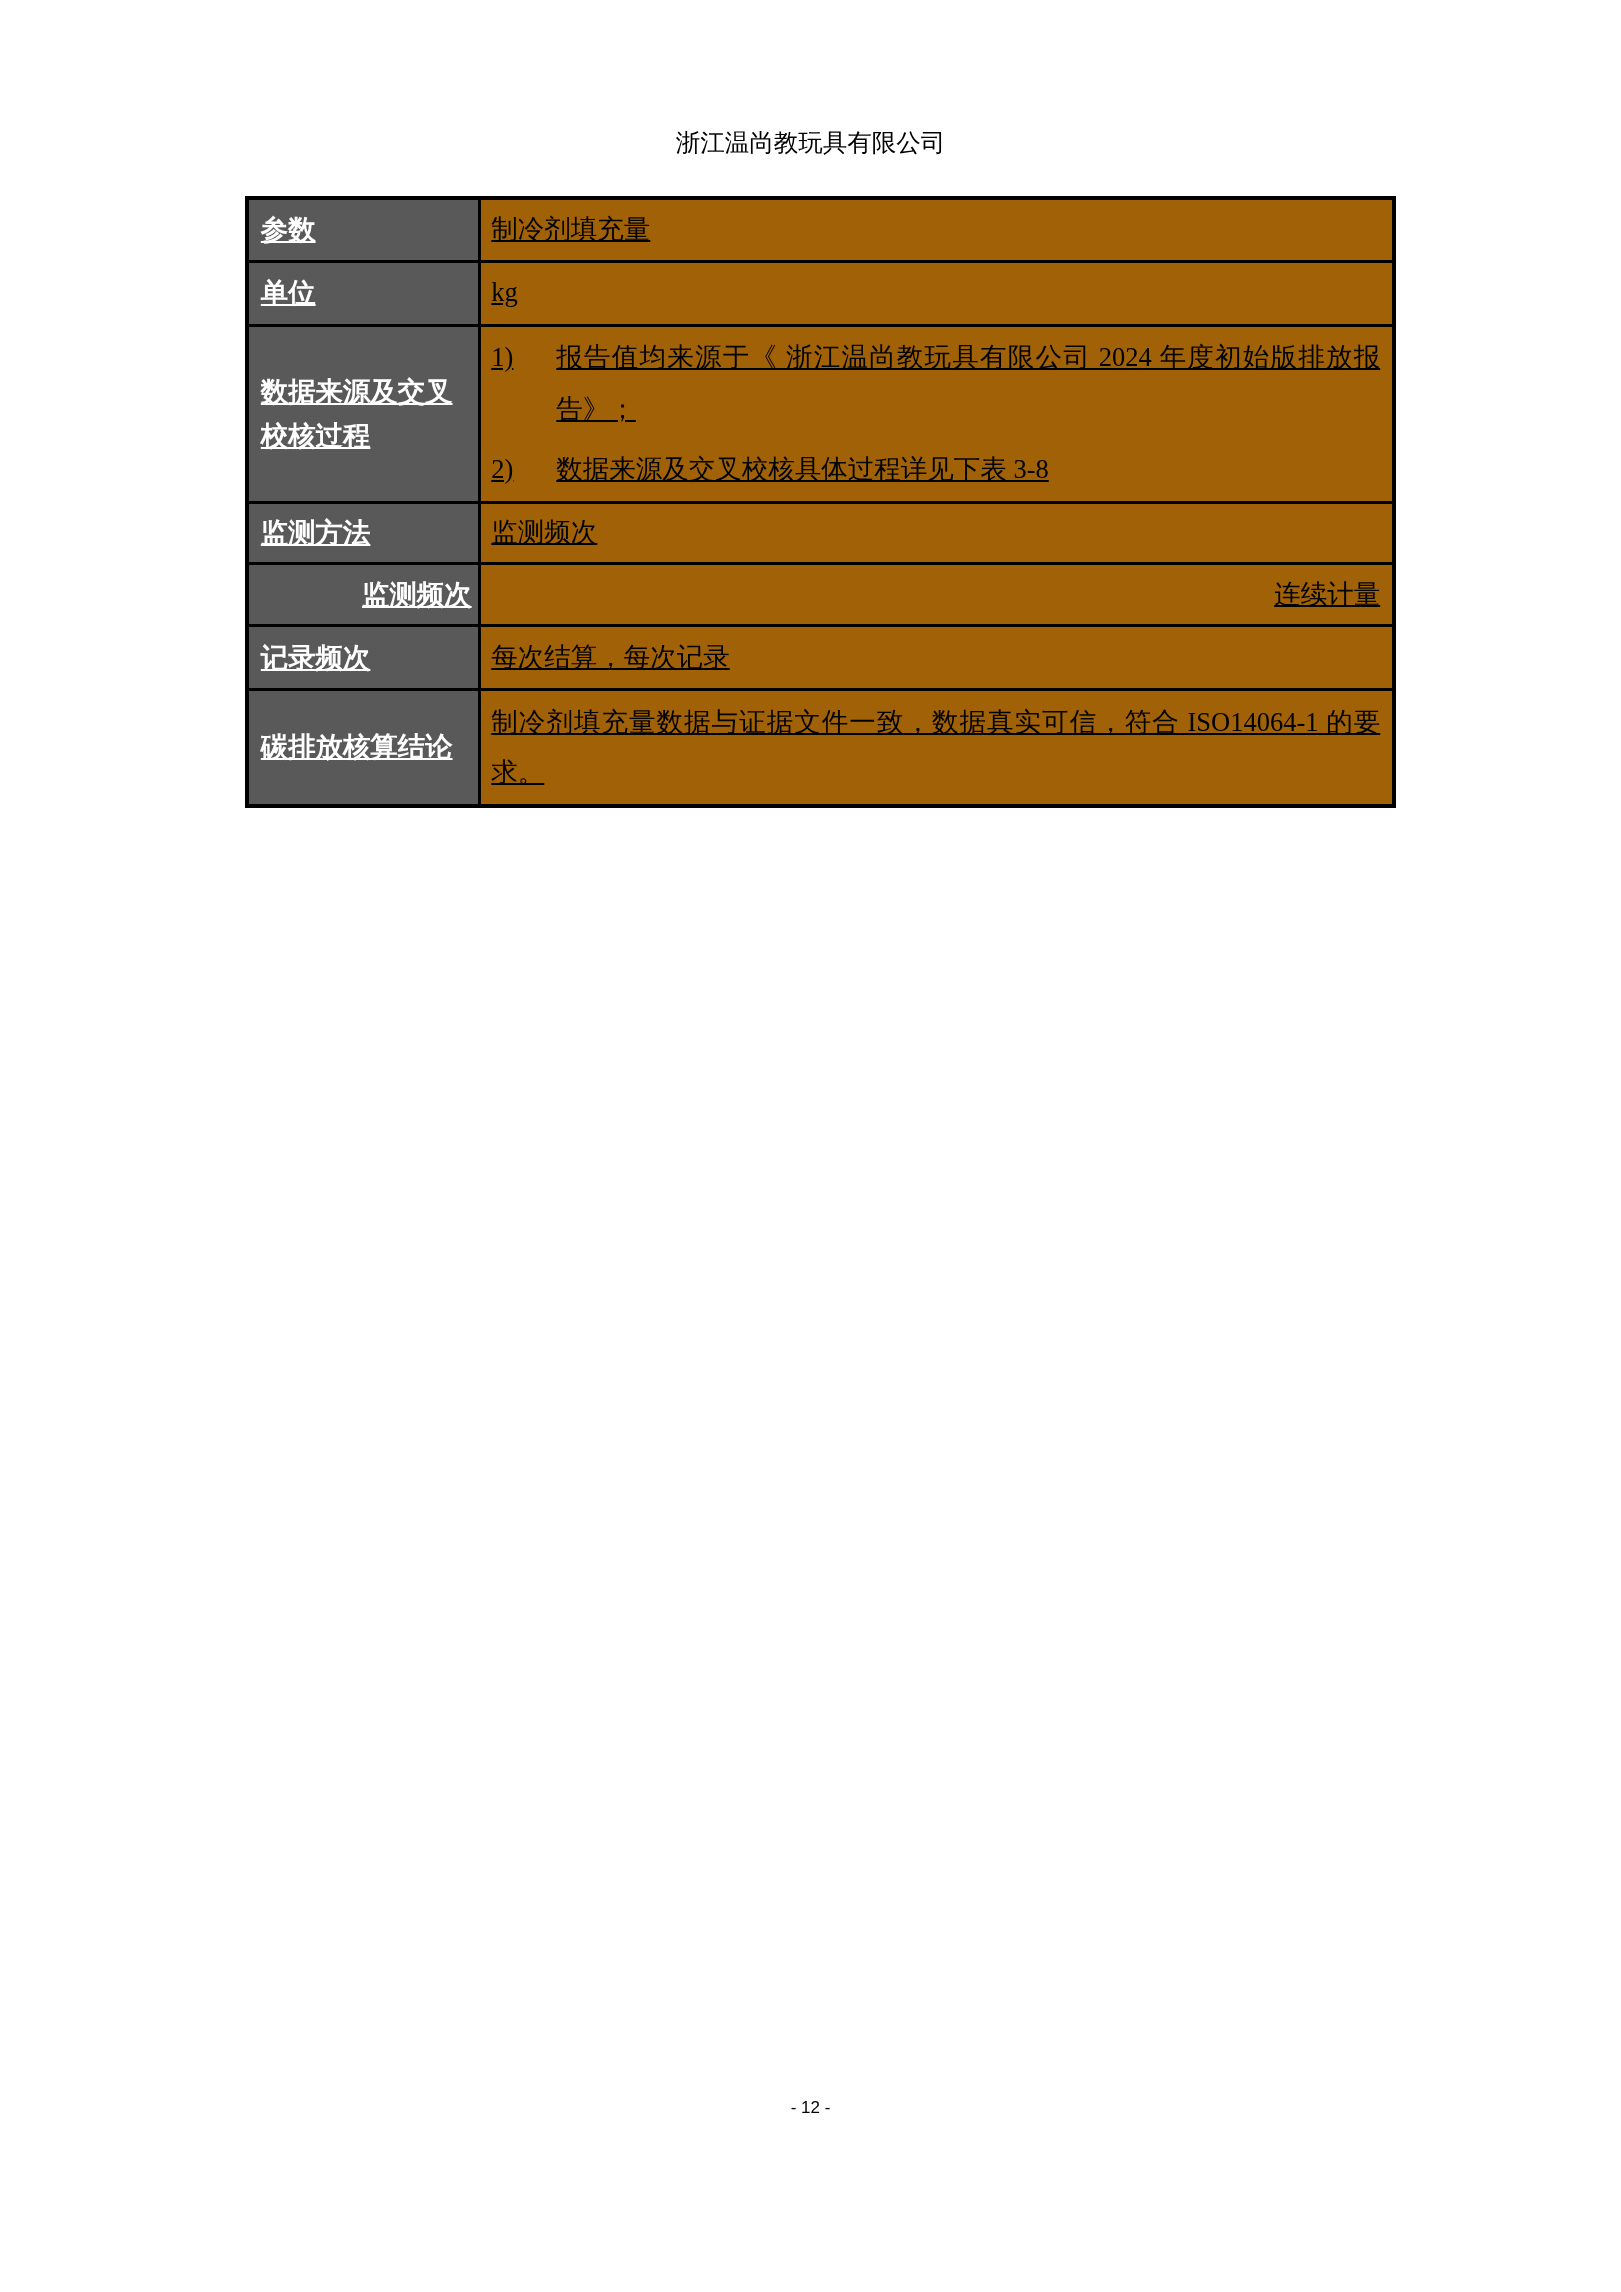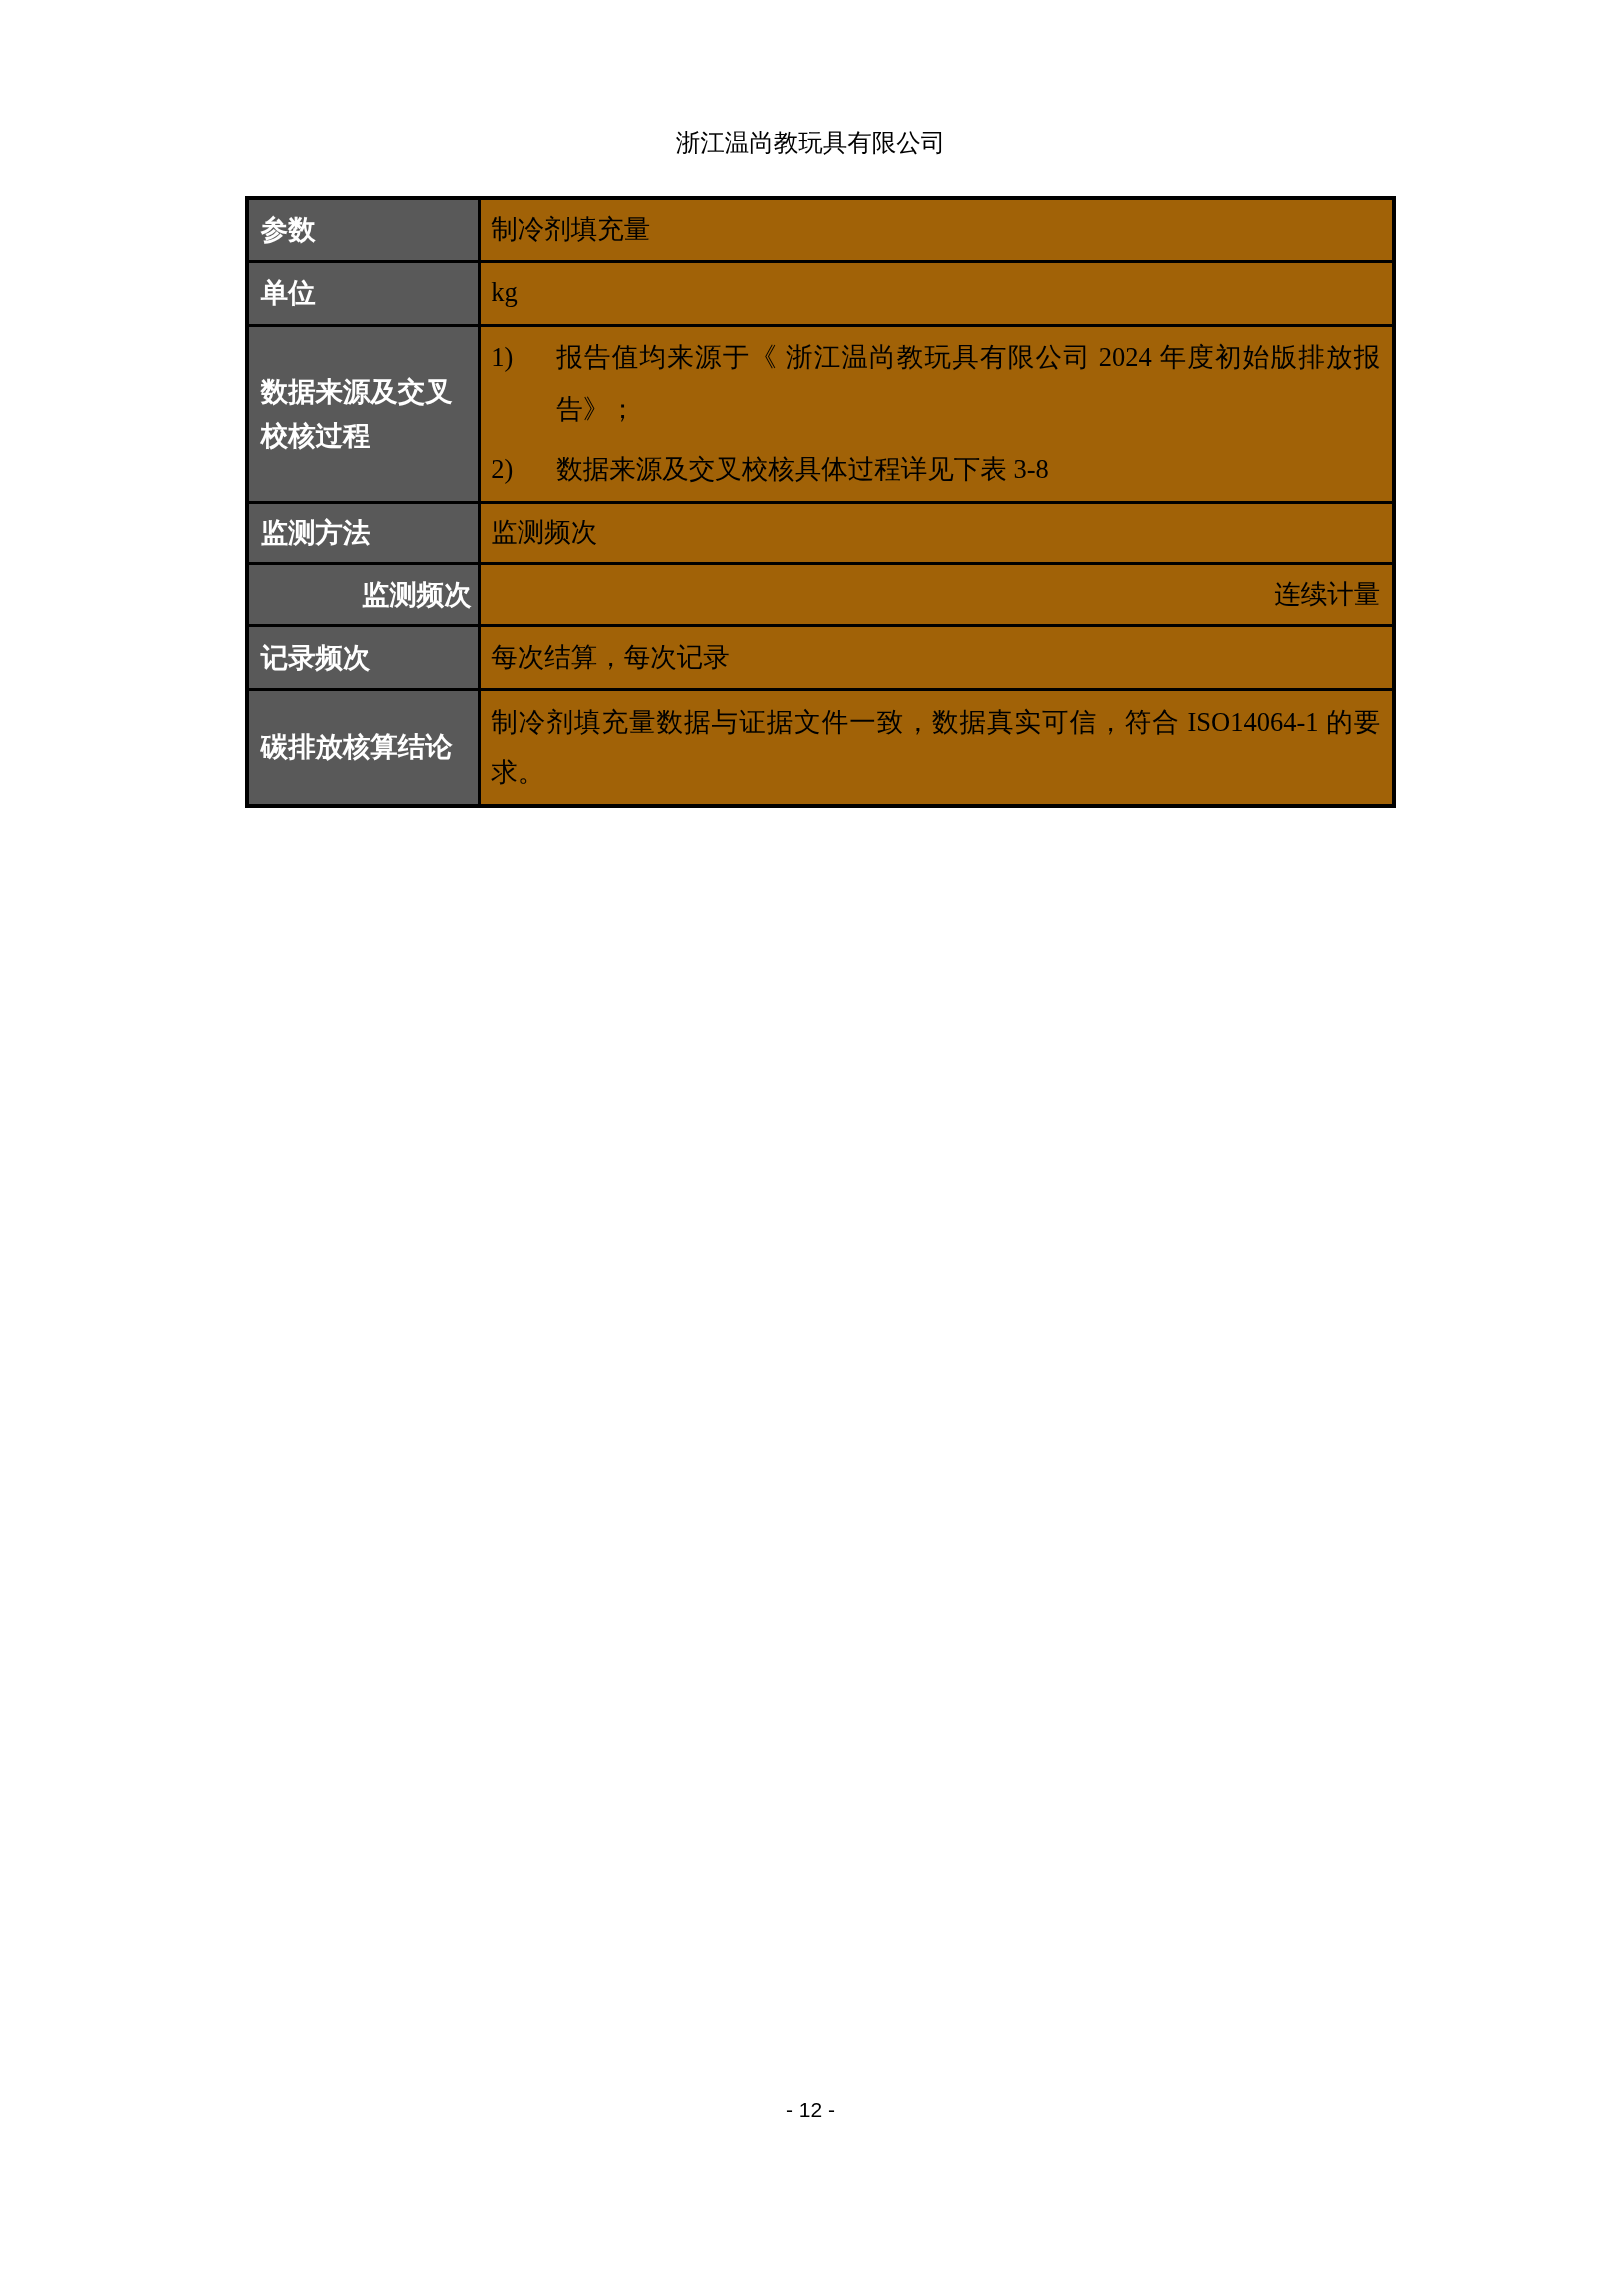--- a/index.html
+++ b/index.html
@@ -30,6 +30,7 @@
   .param-table td {
     border: 3.9px solid #000;
     vertical-align: middle;
+    text-decoration: underline;
   }
   .cell-label {
     background: #595959;

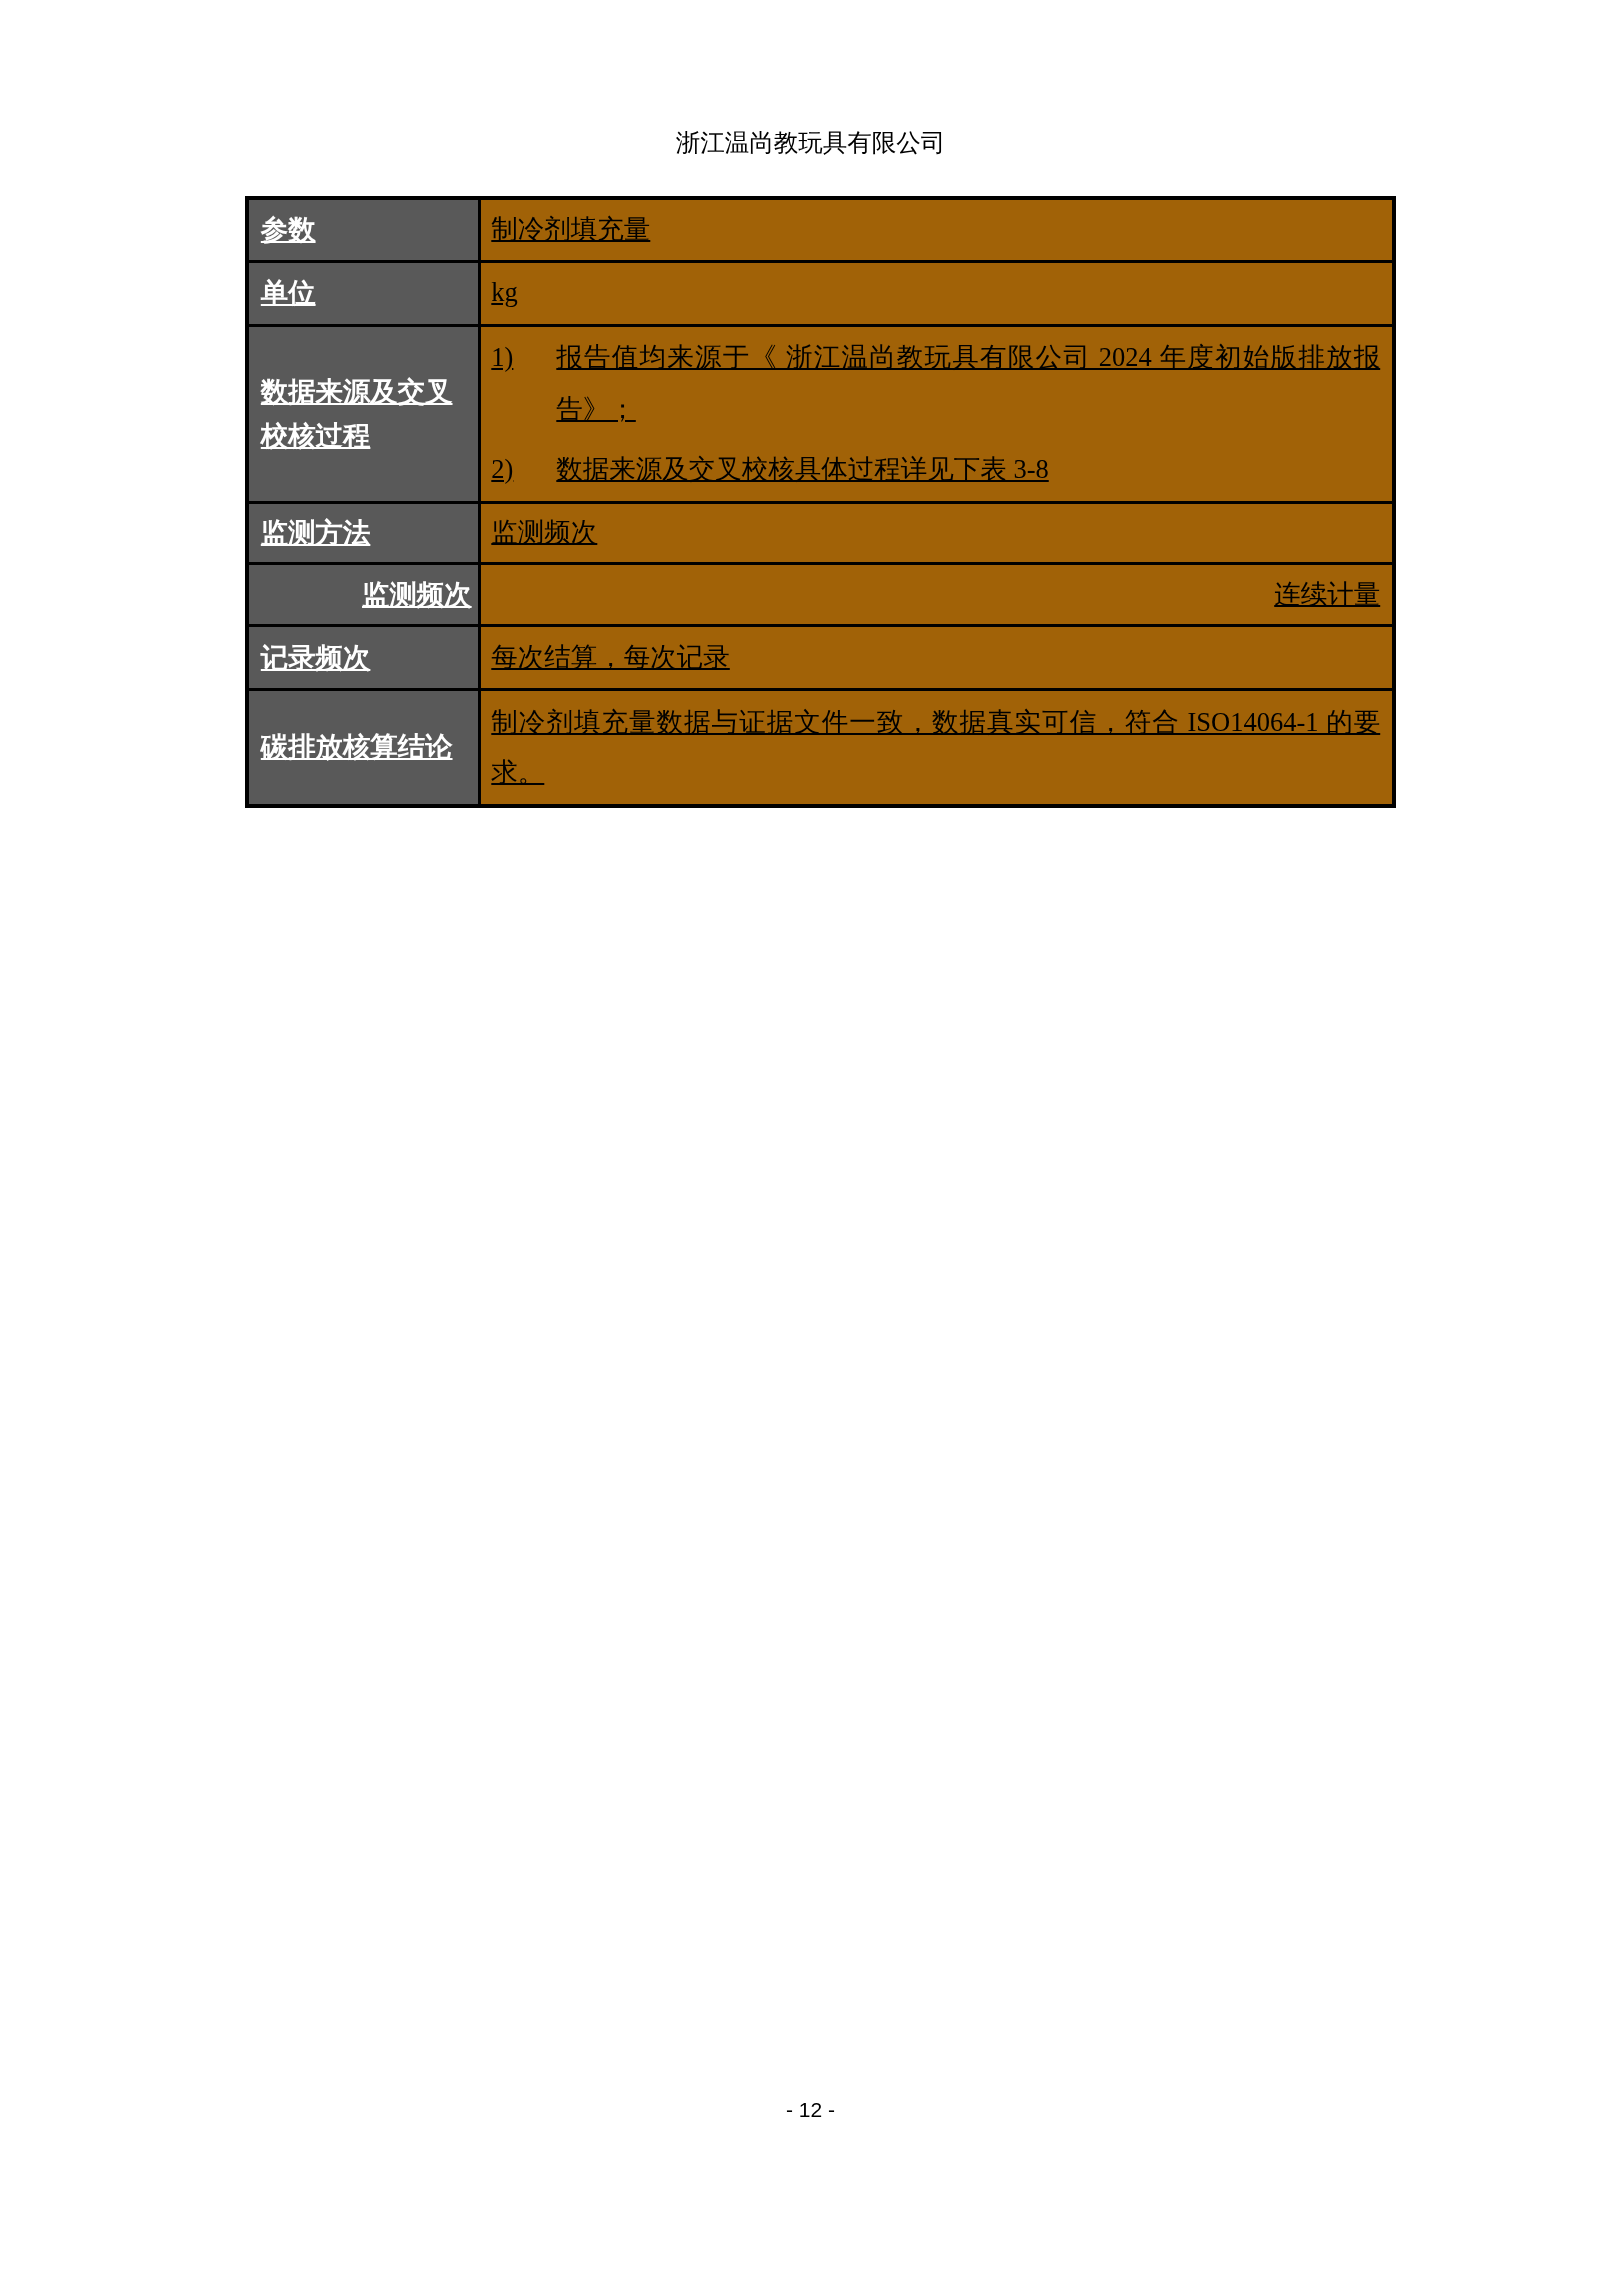--- a/index.html
+++ b/index.html
@@ -68,7 +68,7 @@
     top: 2098px; left: 0; width: 100%;
     text-align: center;
     font-family: "Liberation Sans", "DejaVu Sans", sans-serif;
-    font-size: 21px;
+    font-size: 17px;
     color: #000;
   }
 </style>

